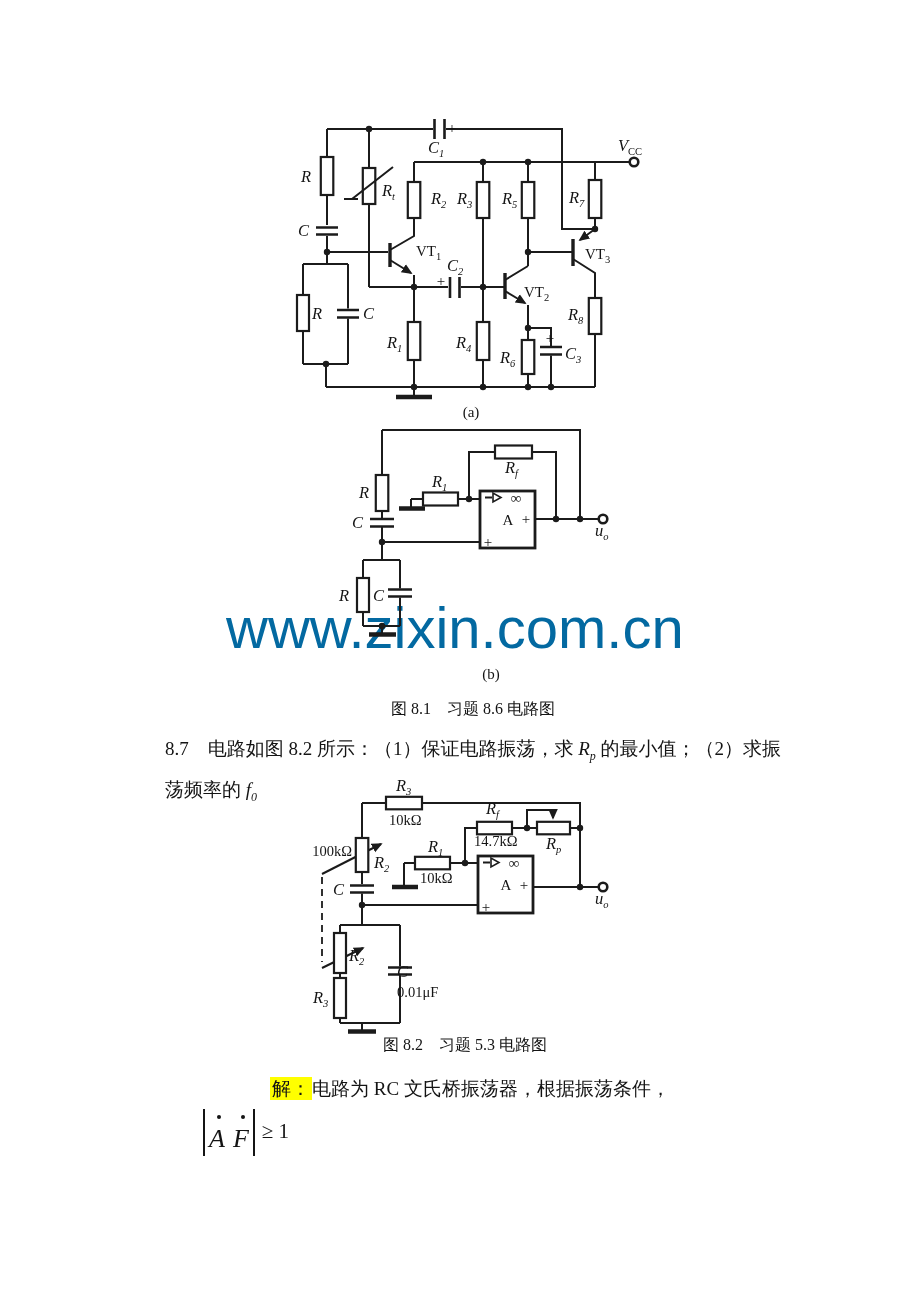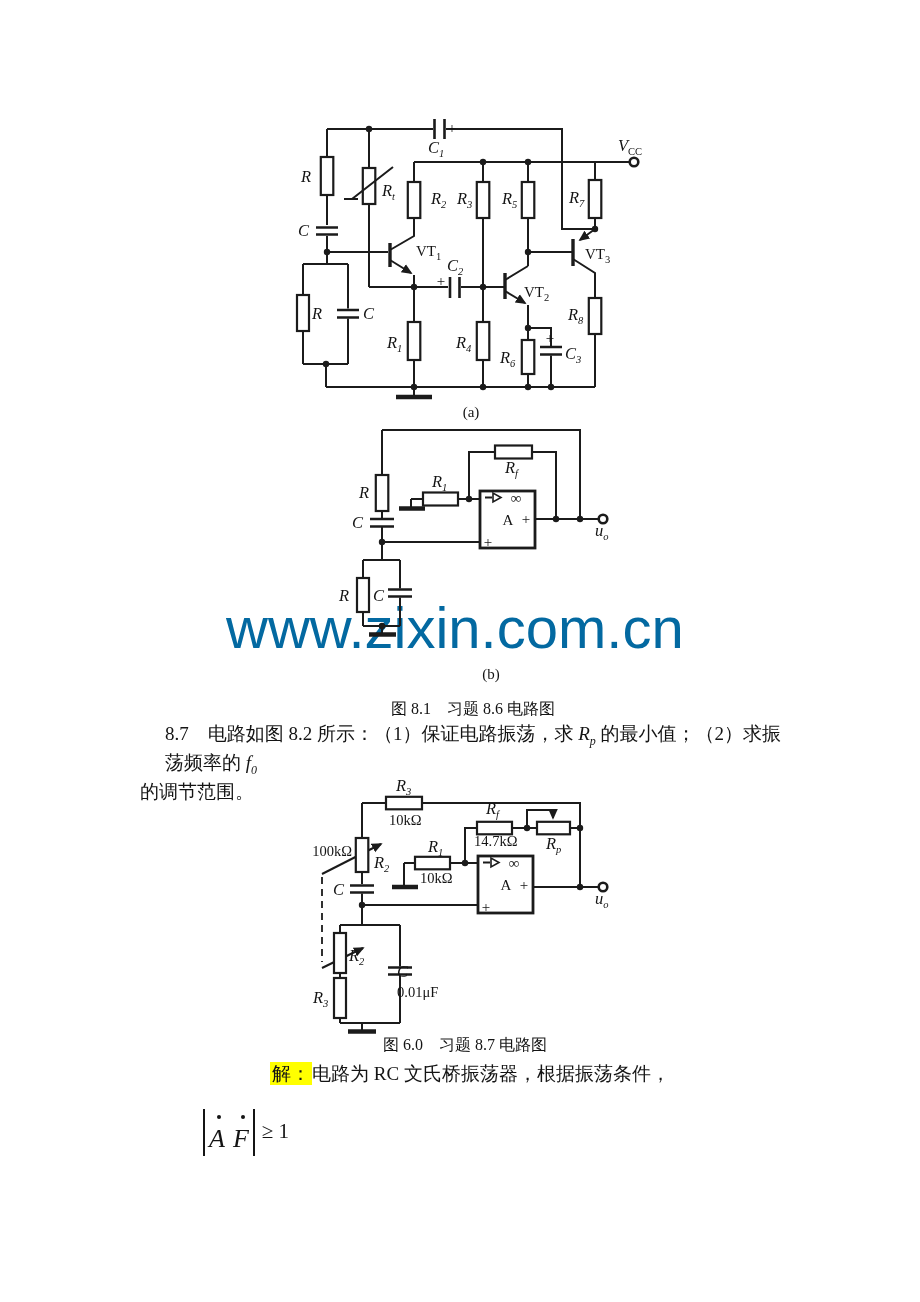--- a/index.html
+++ b/index.html
@@ -27,7 +27,7 @@
   .sign{font-family:"Liberation Serif","DejaVu Serif",serif;font-size:15px;font-style:normal;}
   .tag{font-family:"Liberation Serif","DejaVu Serif",serif;font-size:15px;font-style:normal;}
   .inf{font-size:15px;font-style:normal;}
-  .para{font-size:19px;line-height:22px;z-index:2;}
+  .para{font-size:19px;line-height:34px;z-index:2;margin-top:9px;}
   #p87{left:140px;top:723px;width:660px;}
   #p87 .indent{padding-left:25px;}
   .caption{text-align:center;font-size:16px;z-index:2;}

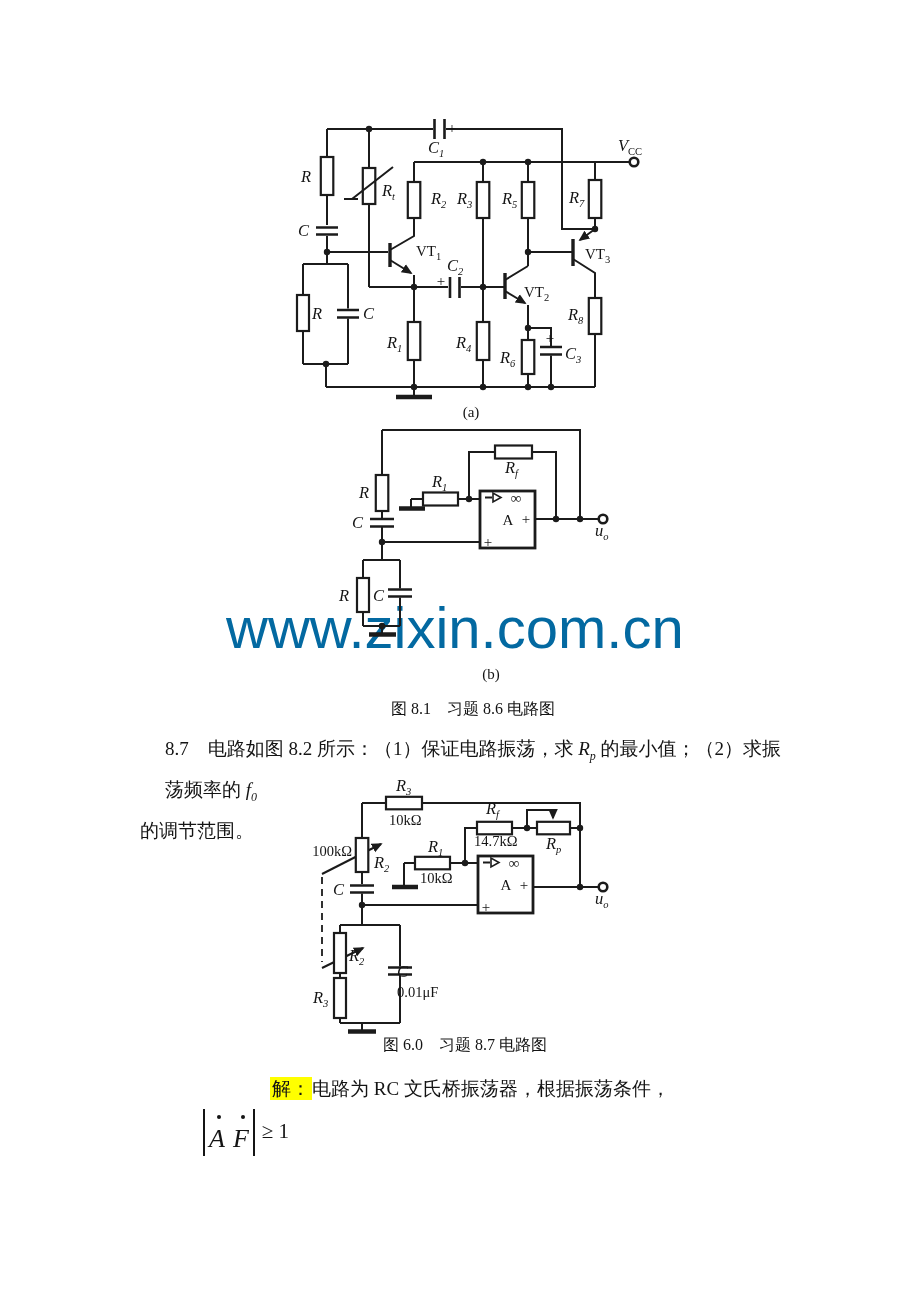--- a/index.html
+++ b/index.html
@@ -250,7 +250,6 @@
 
 <div id="p87" class="abs para">
   <div class="indent"><span>8.7</span>　<span>电路如图 8.2 所示：（1）保证电路振荡，求 </span><span class="imath"><i>R</i><sub>p</sub></span><span> 的最小值；（2）求振荡频率的 </span><span class="imath"><i>f</i><sub>0</sub></span></div>
-  <div>的调节范围。</div>
 </div>
 
 <div id="cap82" class="abs caption">图 6.0　习题 8.7 电路图</div>

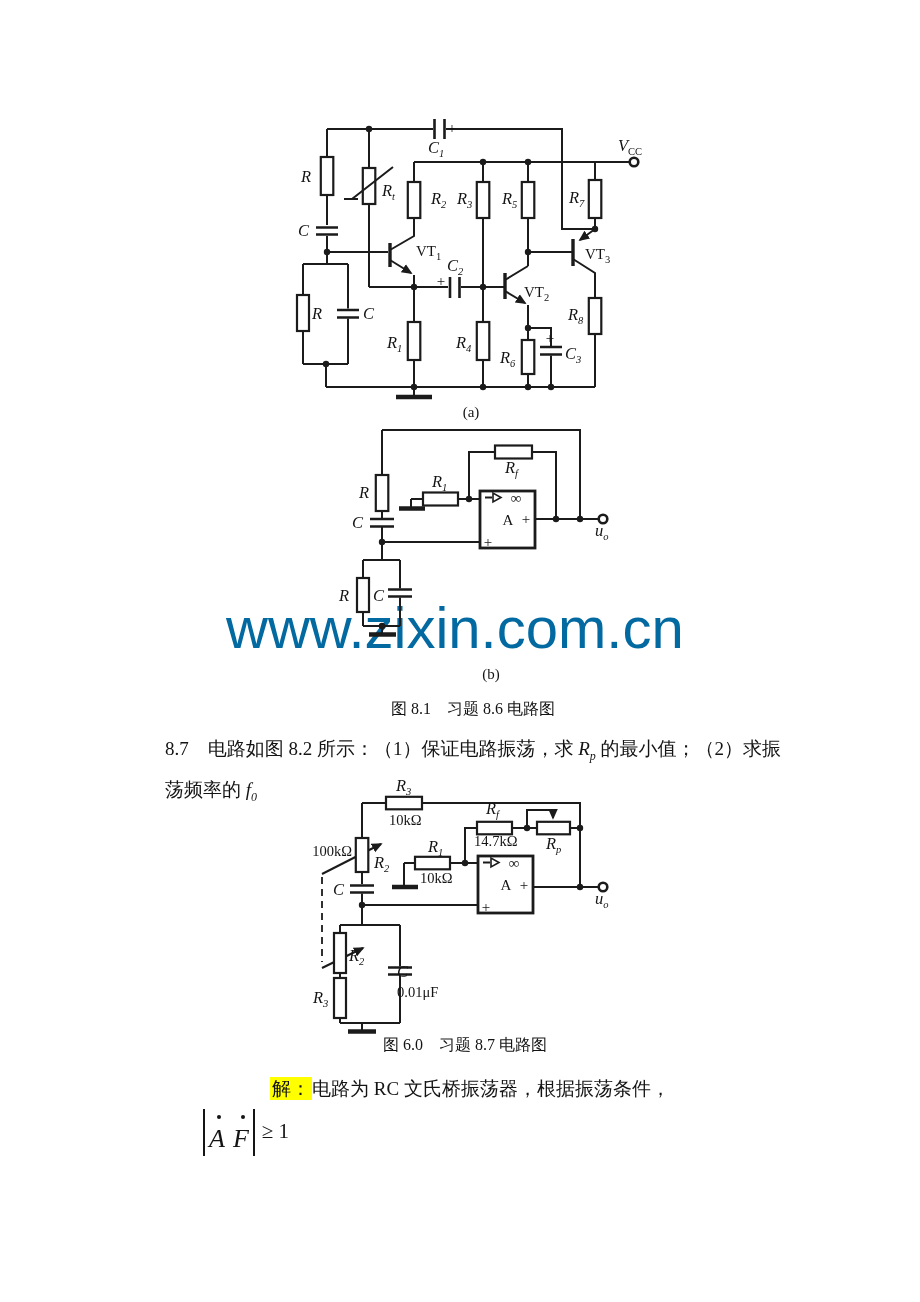--- a/index.html
+++ b/index.html
@@ -252,7 +252,7 @@
   <div class="indent"><span>8.7</span>　<span>电路如图 8.2 所示：（1）保证电路振荡，求 </span><span class="imath"><i>R</i><sub>p</sub></span><span> 的最小值；（2）求振荡频率的 </span><span class="imath"><i>f</i><sub>0</sub></span></div>
 </div>
 
-<div id="cap82" class="abs caption">图 6.0　习题 8.7 电路图</div>
+<div id="cap82" class="abs caption">图 8.2　习题 5.3 电路图</div>
 
 <div id="sol" class="abs para">
   <div class="indent"><span class="hl">解：</span><span>电路为 RC 文氏桥振荡器，根据振荡条件，</span></div>

